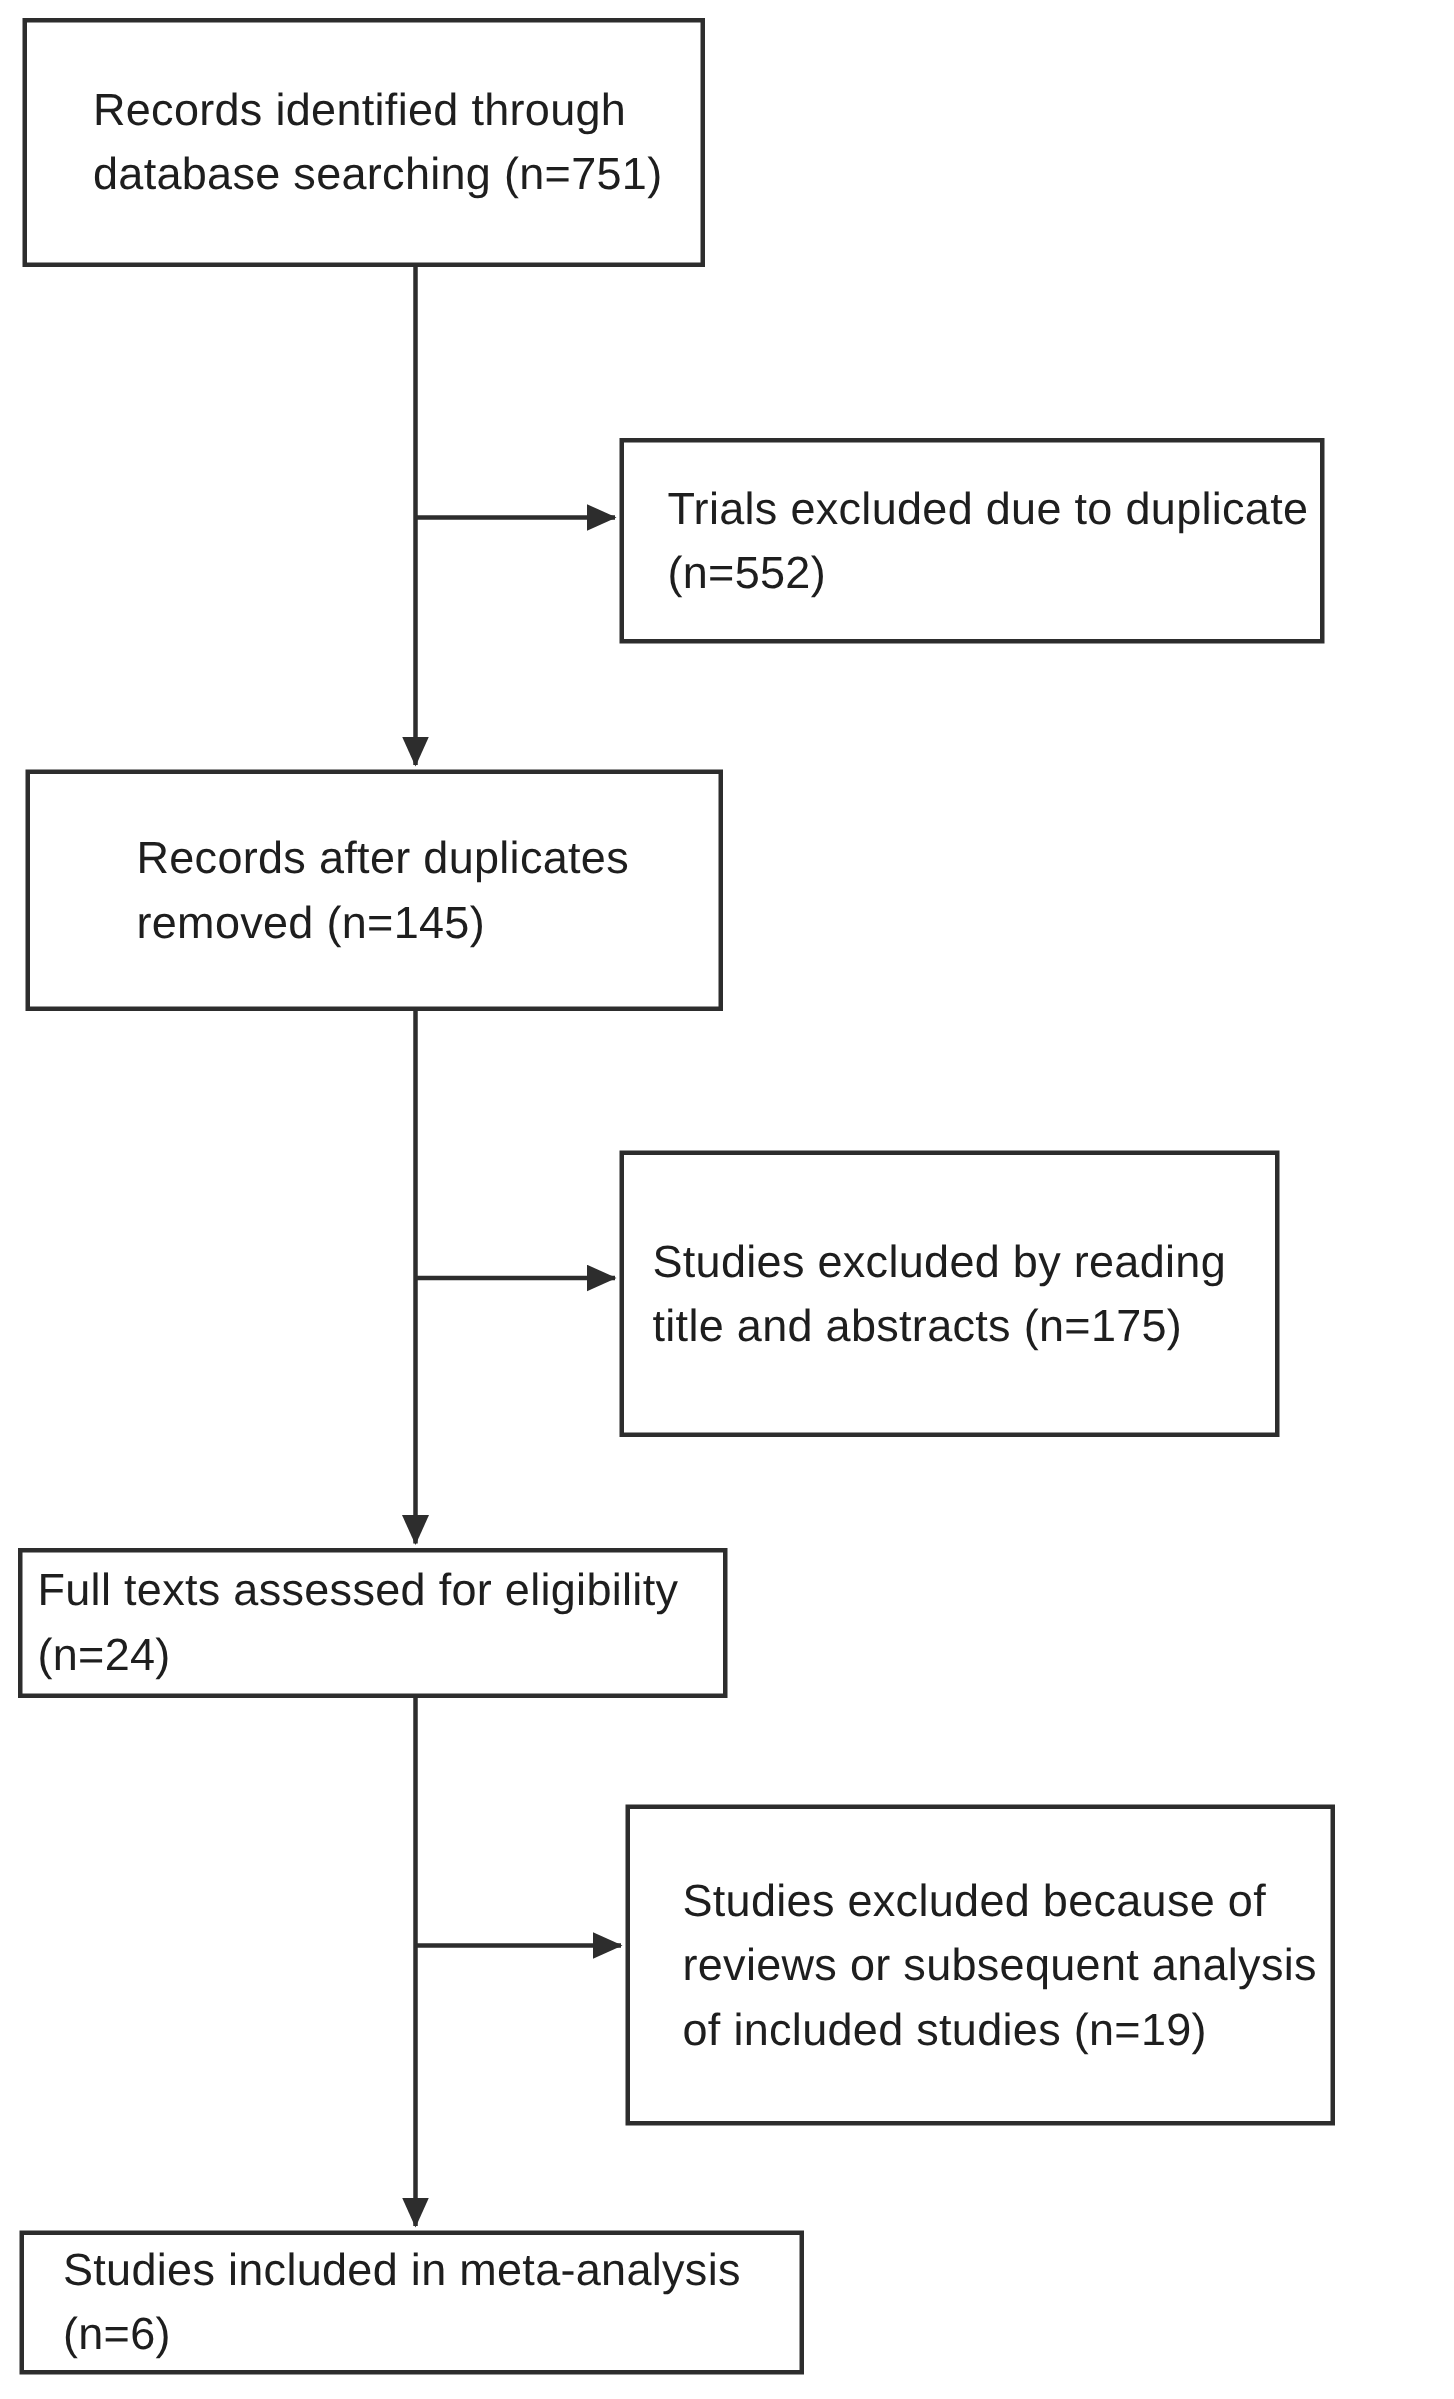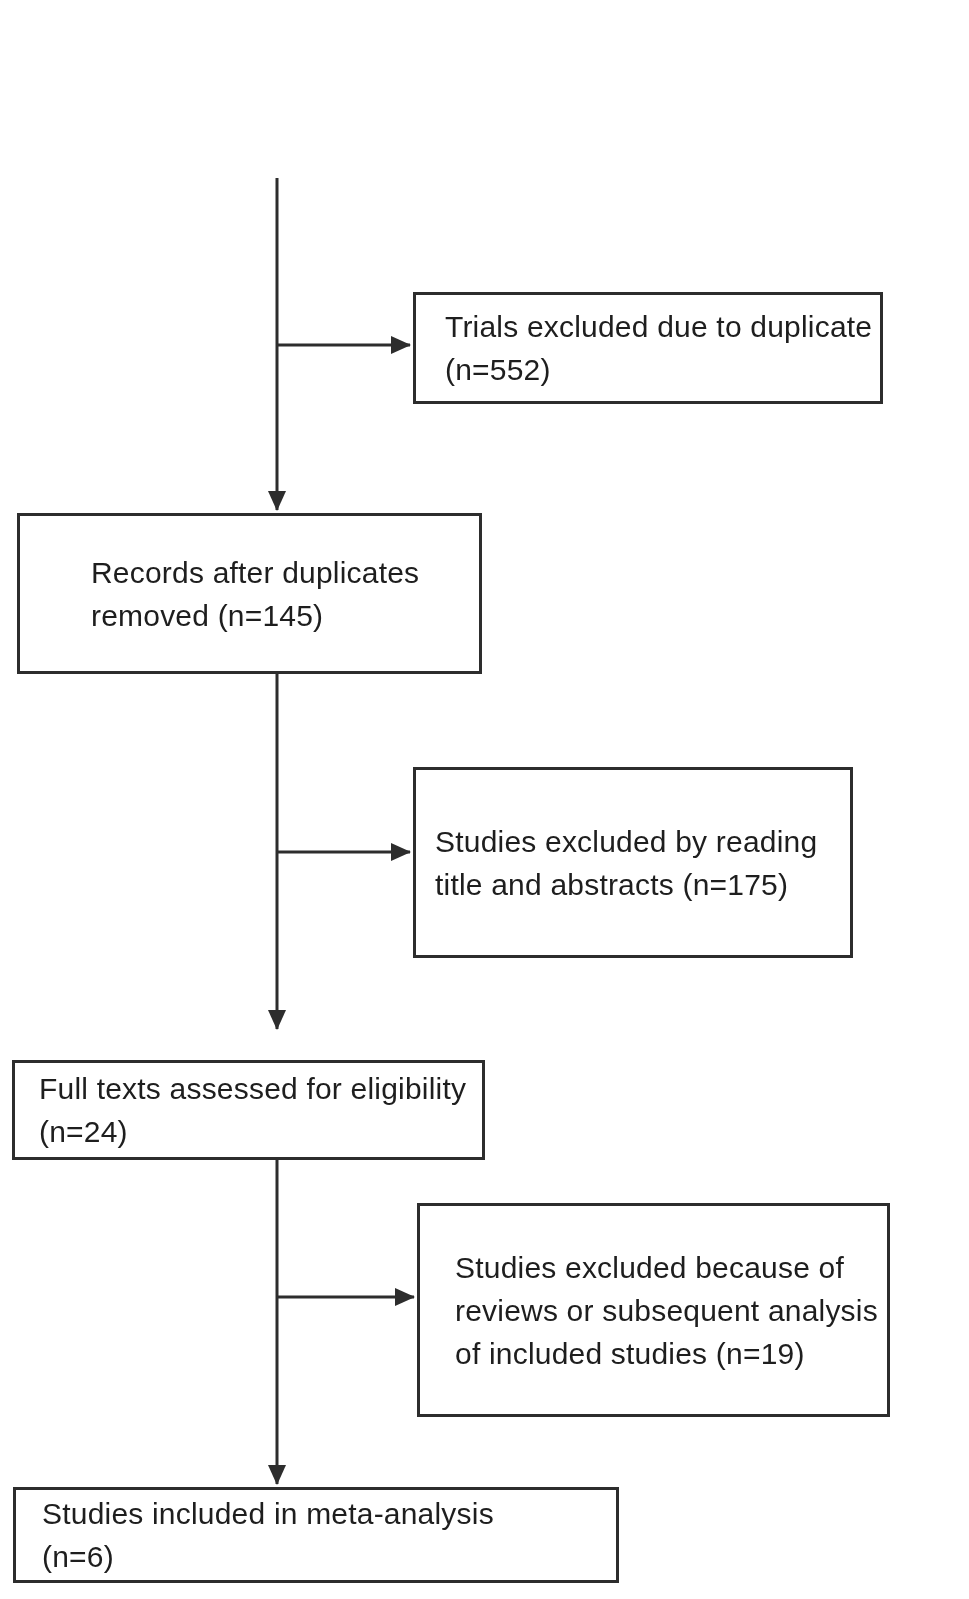--- a/index.html
+++ b/index.html
@@ -62,6 +62,8 @@
     <line x1="277" y1="1297" x2="414" y2="1297" stroke="#2d2d2d" stroke-width="3" marker-end="url(#ah)"></line>
   </svg>
 
+  <div class="node" id="n-identified">Records identified through
+database searching (n=751)</div>
 
   <div class="node" id="n-dup-excluded">Trials excluded due to duplicate
 (n=552)</div>

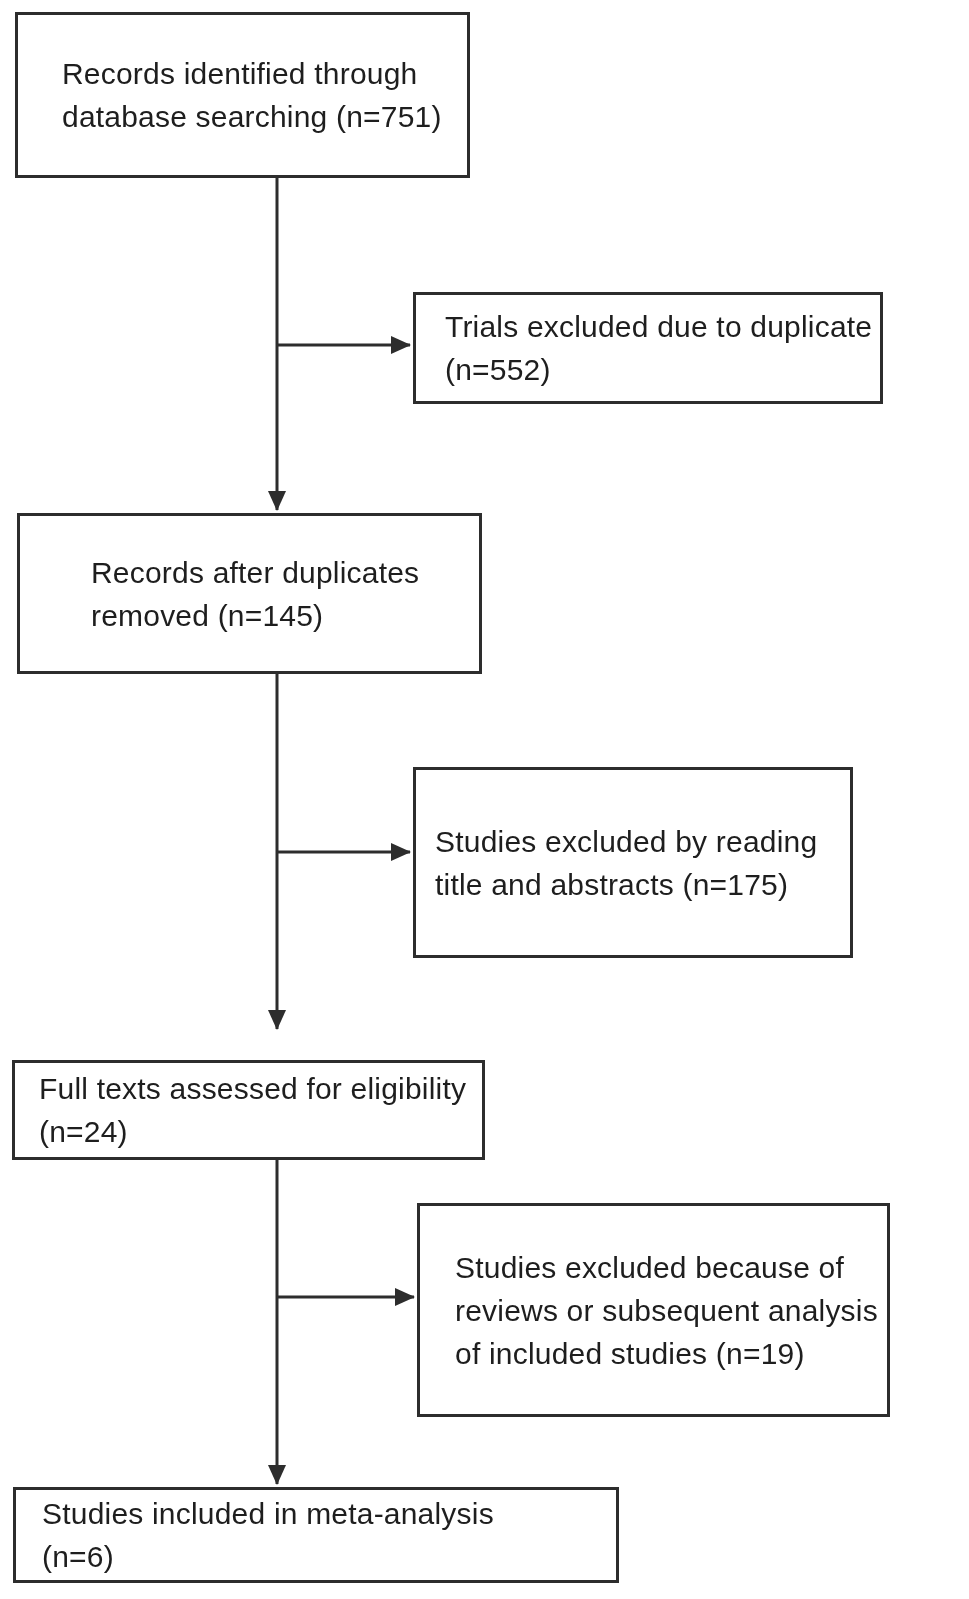--- a/index.html
+++ b/index.html
@@ -36,7 +36,7 @@
     letter-spacing: 0.2px;
   }
   #n-identified        { left: 15px;  top: 12px;   width: 455px; height: 166px; padding-left: 44px; }
-  #n-dup-excluded      { left: 413px; top: 292px;  width: 470px; height: 112px; padding-left: 29px; }
+  #n-dup-excluded      { left: 413px; top: 292px;  width: 470px; height: 137px; padding-left: 29px; }
   #n-after-duplicates  { left: 17px;  top: 513px;  width: 465px; height: 161px; padding-left: 71px; }
   #n-title-excluded    { left: 413px; top: 767px;  width: 440px; height: 191px; padding-left: 19px; }
   #n-full-texts        { left: 12px;  top: 1032px; width: 473px; height: 100px; padding-left: 24px; margin-top: 28px; }

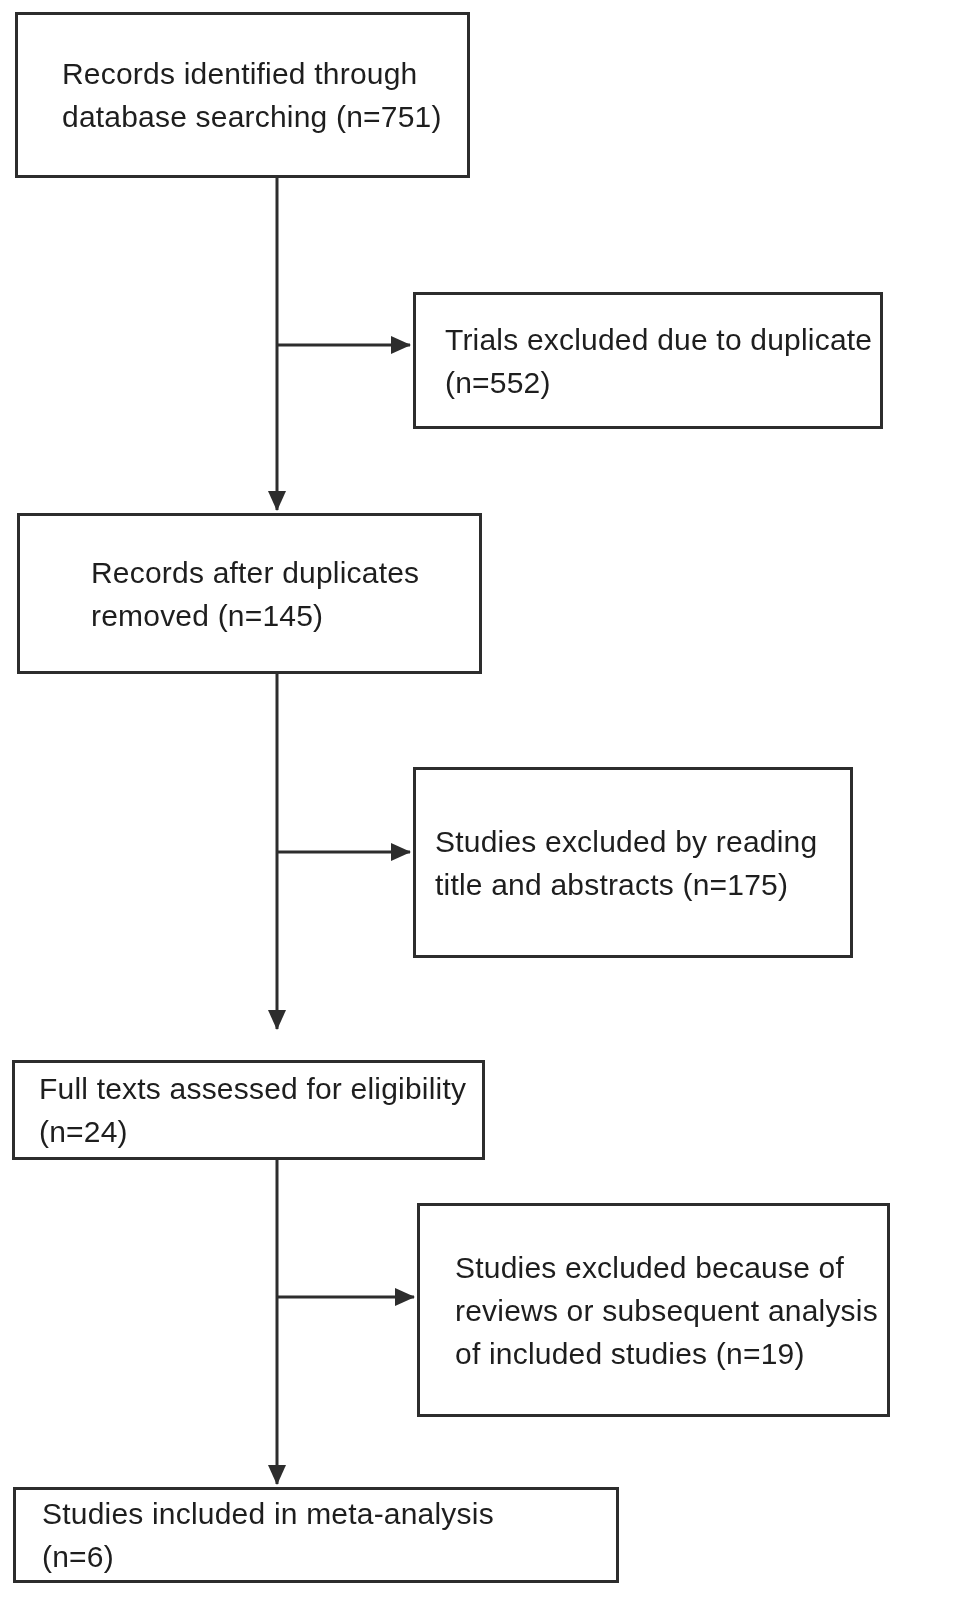--- a/index.html
+++ b/index.html
@@ -39,7 +39,7 @@
   #n-dup-excluded      { left: 413px; top: 292px;  width: 470px; height: 137px; padding-left: 29px; }
   #n-after-duplicates  { left: 17px;  top: 513px;  width: 465px; height: 161px; padding-left: 71px; }
   #n-title-excluded    { left: 413px; top: 767px;  width: 440px; height: 191px; padding-left: 19px; }
-  #n-full-texts        { left: 12px;  top: 1032px; width: 473px; height: 100px; padding-left: 24px; margin-top: 28px; }
+  #n-full-texts        { left: 12px;  top: 1032px; width: 473px; height: 100px; padding-left: 10px; }
   #n-review-excluded   { left: 417px; top: 1203px; width: 473px; height: 214px; padding-left: 35px; }
   #n-included          { left: 13px;  top: 1487px; width: 606px; height: 96px;  padding-left: 26px; }
 </style>

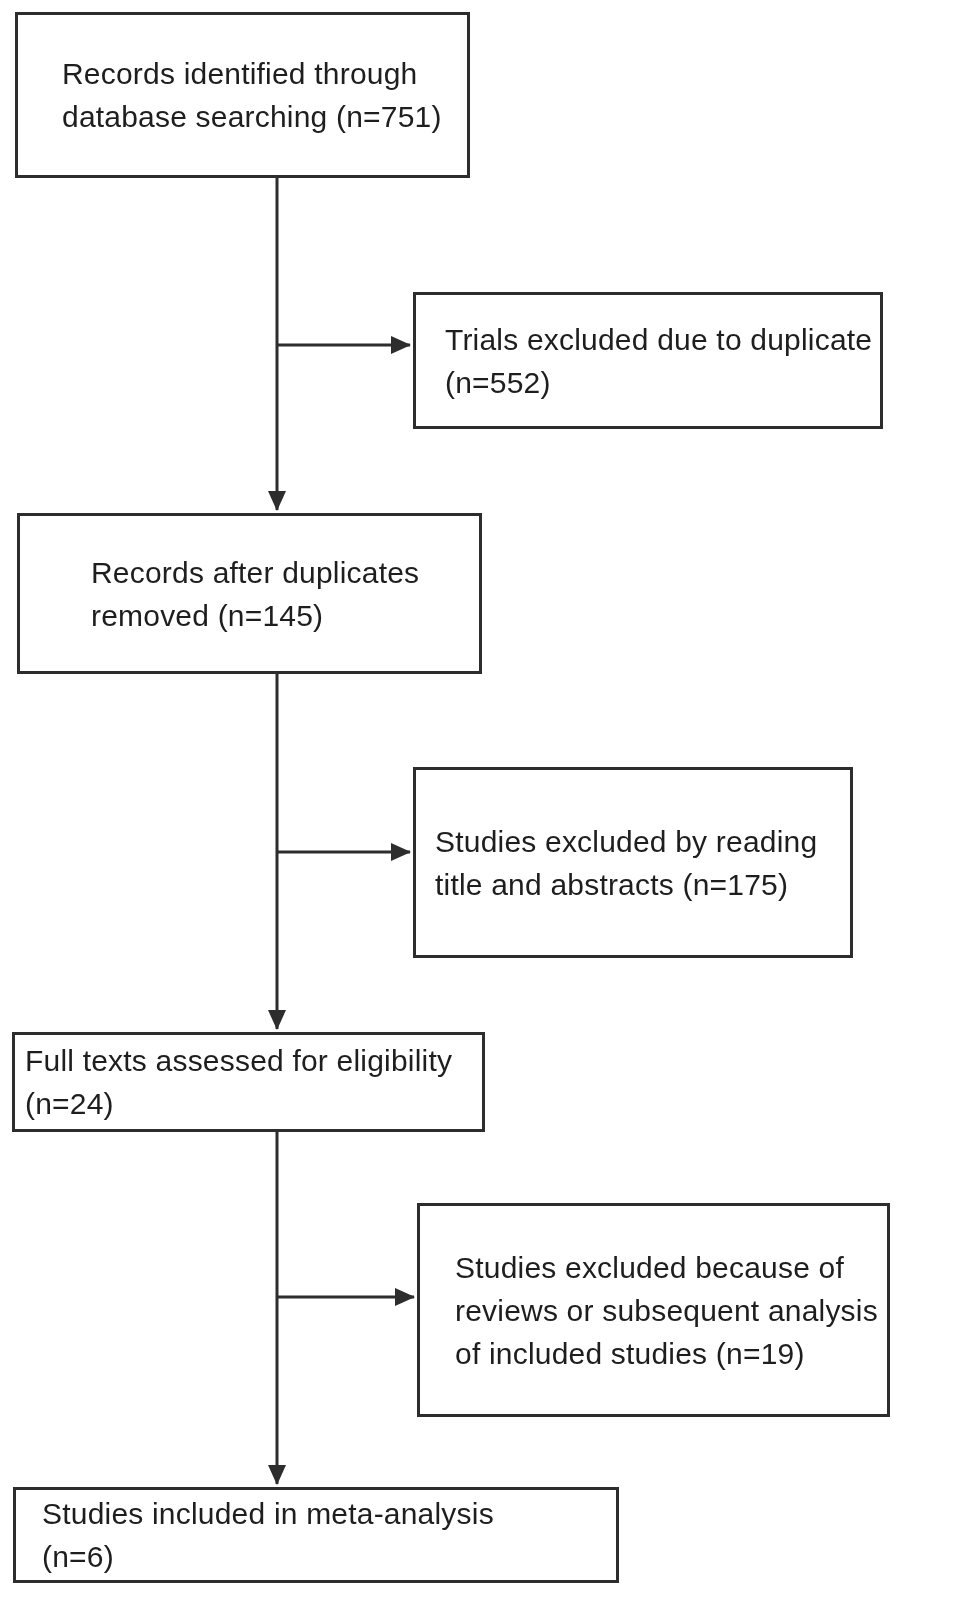--- a/index.html
+++ b/index.html
@@ -41,7 +41,7 @@
   #n-title-excluded    { left: 413px; top: 767px;  width: 440px; height: 191px; padding-left: 19px; }
   #n-full-texts        { left: 12px;  top: 1032px; width: 473px; height: 100px; padding-left: 10px; }
   #n-review-excluded   { left: 417px; top: 1203px; width: 473px; height: 214px; padding-left: 35px; }
-  #n-included          { left: 13px;  top: 1487px; width: 606px; height: 96px;  padding-left: 26px; }
+  #n-included          { left: 13px;  top: 1487px; width: 523px; height: 96px;  padding-left: 26px; }
 </style>
 </head>
 <body>

